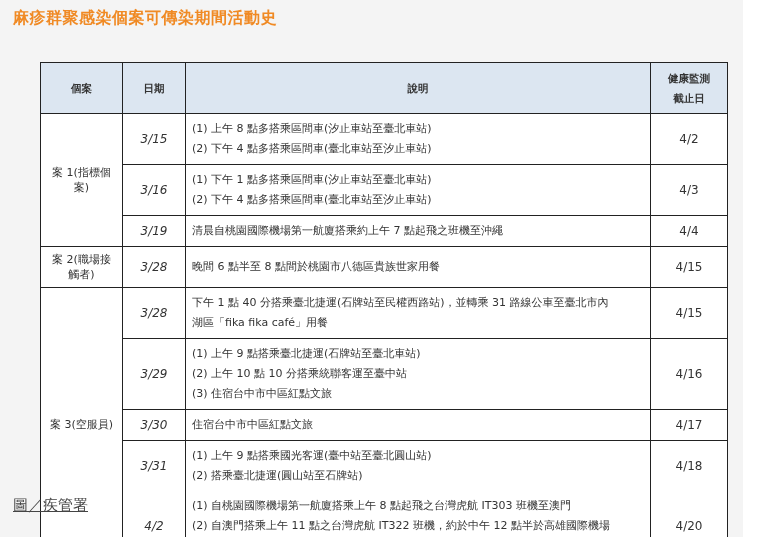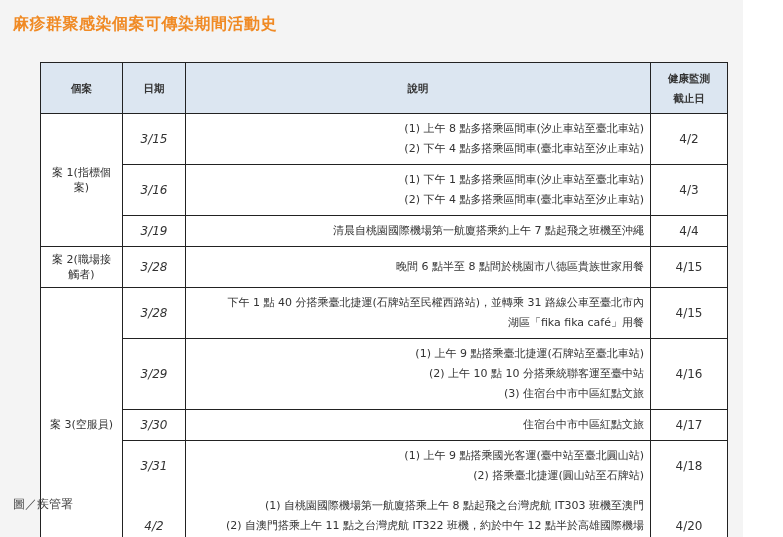--- a/index.html
+++ b/index.html
@@ -12,7 +12,7 @@
   }
   .right-strip { position:absolute; left:743px; top:0; width:40px; height:537px; background:#ffffff; }
   .title {
-    position:absolute; left:13px; top:14px;
+    position:absolute; left:13px; top:8px;
     font-size:16px; font-weight:bold; color:#f08a24; letter-spacing:0.5px;
   }
   table.activity {

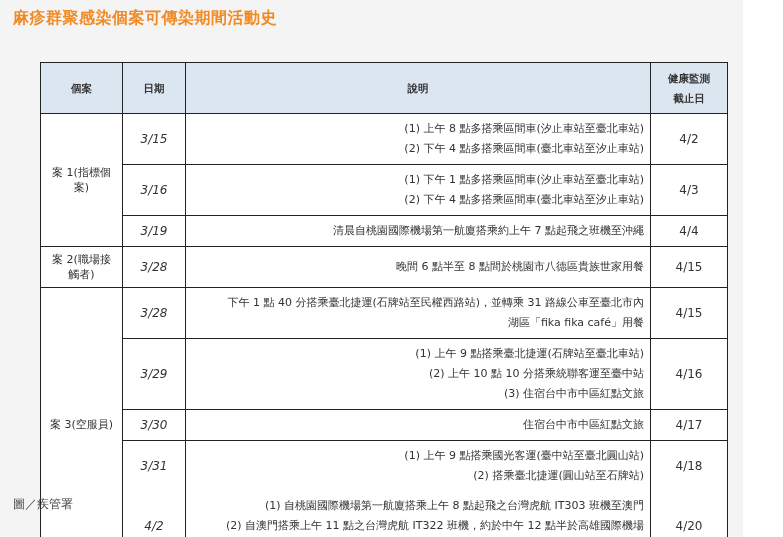--- a/index.html
+++ b/index.html
@@ -28,7 +28,7 @@
   }
   .c-case { width:69px; text-align:center; font-weight:normal; }
   .c-date { width:50px; text-align:center; font-size:12px; }
-  .c-desc { width:452px; text-align:right; line-height:20px; }
+  .c-desc { width:452px; text-align:left; line-height:20px; }
   .c-end  { width:64px; text-align:center; font-size:12px; }
   td.c-case { border-right:1px solid #999; }
   td.c-date { border-right:1px solid #222;font-style:italic; }

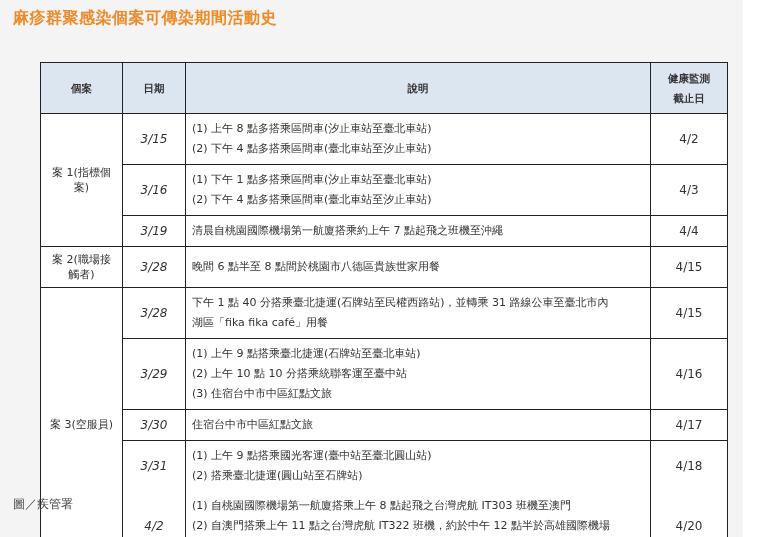--- a/index.html
+++ b/index.html
@@ -38,7 +38,7 @@
   .r328b { height:26px;margin-top:48px; } .r328c { height:44px; } .r329 { height:61px; }
   .r330 { height:27px;margin-left:27px; } .r331 { height:42px; } .r42 { height:64px; }
   .soft-top td { border-top:1px solid #999; }
-  .source { position:absolute; left:13px; top:496px; font-size:12px; color:#444; }
+  .source { position:absolute; left:13px; top:496px; font-size:15px; color:#444;text-decoration:underline; }
 </style>
 </head>
 <body>

